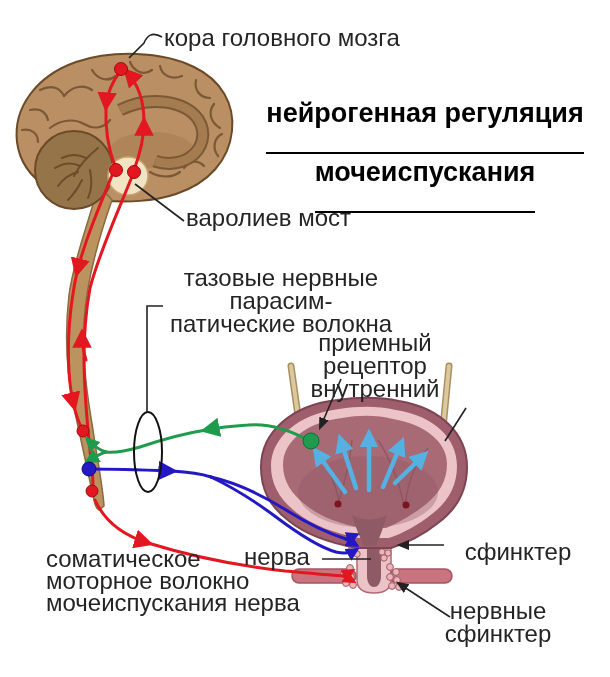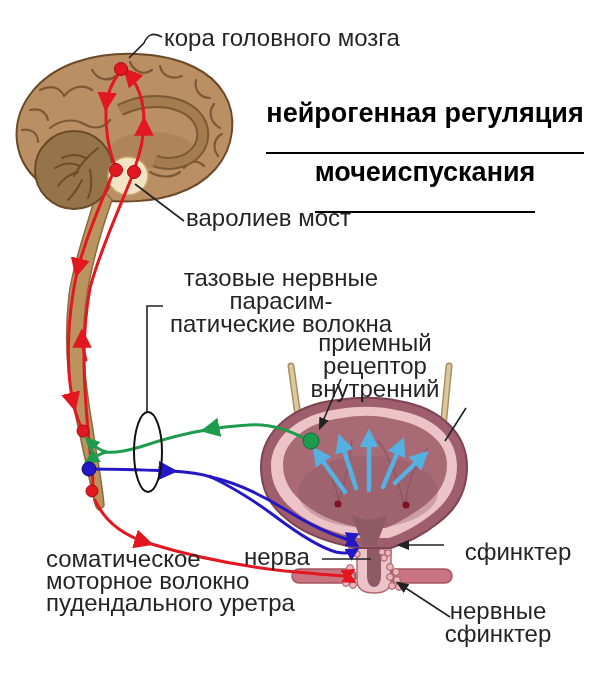--- a/index.html
+++ b/index.html
@@ -244,7 +244,7 @@
 <div class="lbl" style="left:10px;top:548px;line-height:22px;margin-left:36px;">
   <span>соматическое</span><br>
   <span>моторное волокно</span><br>
-  <span>пудендального уретра</span>
+  <span>мочеиспускания нерва</span>
 </div>
 
 <div class="lbl center" style="left:437px;top:599px;width:122px;">

